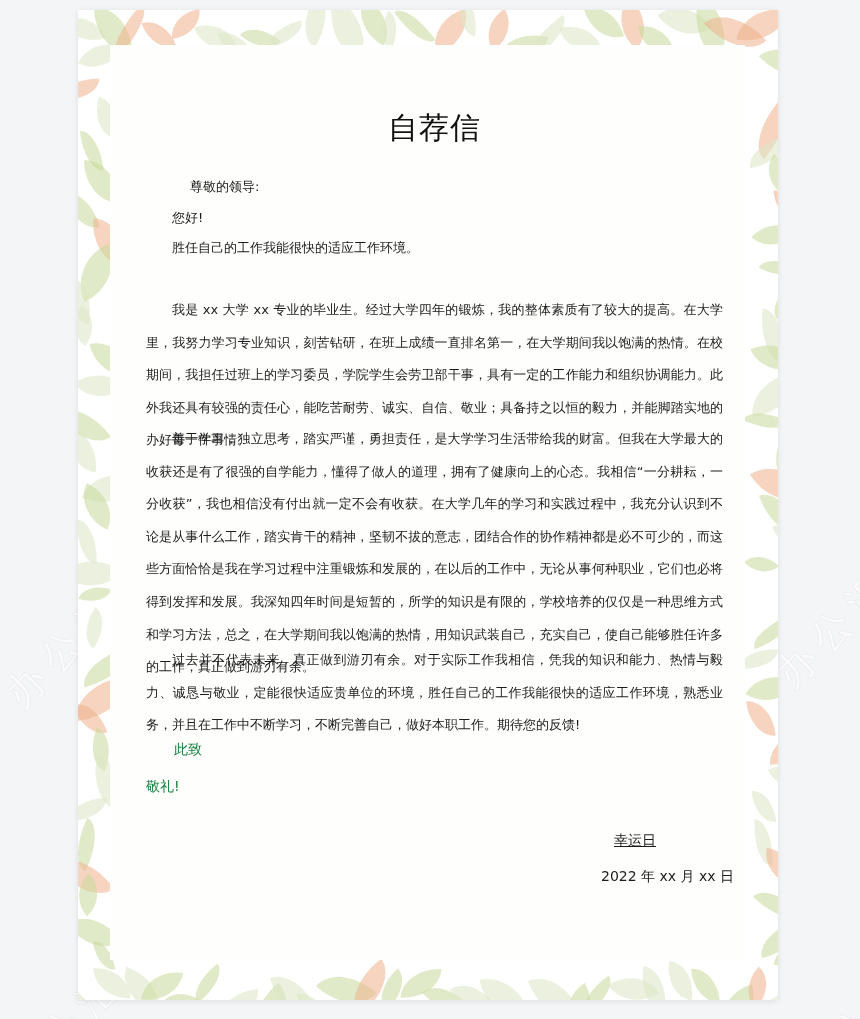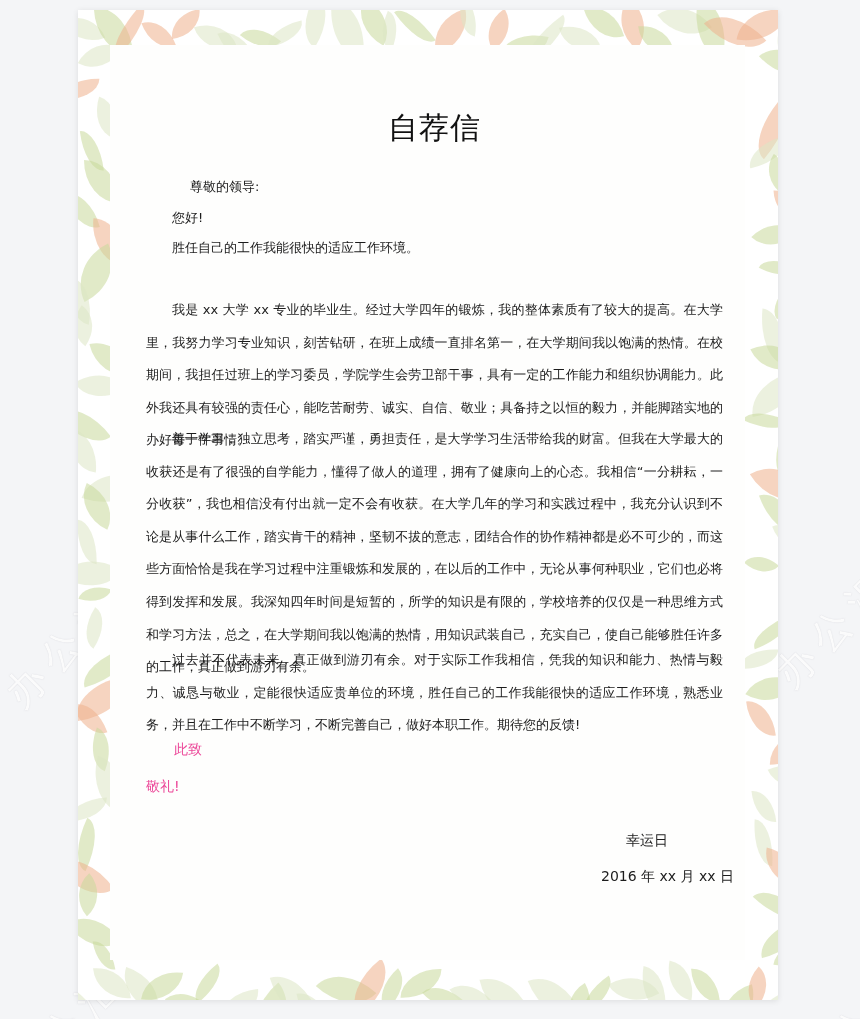--- a/index.html
+++ b/index.html
@@ -42,7 +42,7 @@
     line-height:32.6px; text-align:justify; color:#1c1c1c;
     text-indent:26px;
   }
-  .closing { position:absolute; font-size:14px; color:#ec4899; }
+  .closing { position:absolute; font-size:14px; color:#15803d; }
   .sign { position:absolute; font-size:14px; color:#1c1c1c; white-space:nowrap; }
 </style>
 </head>

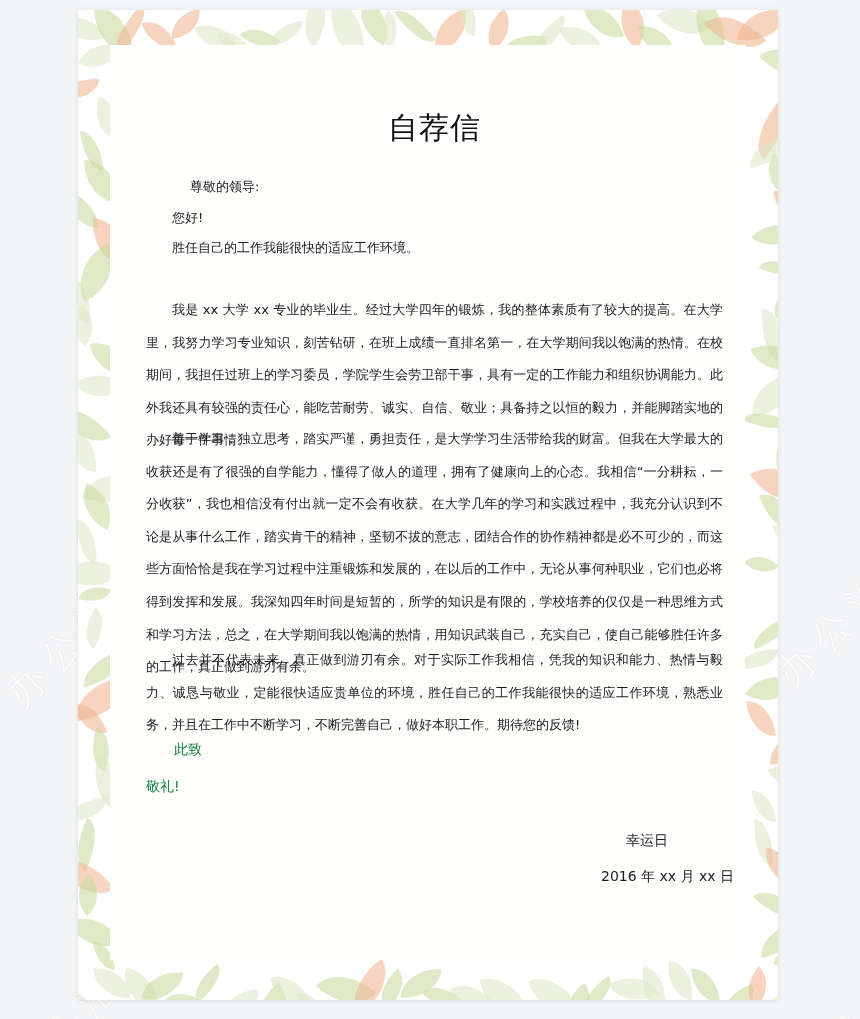--- a/index.html
+++ b/index.html
@@ -192,7 +192,7 @@
     <div class="closing" style="left:28px; top:731px;">此致</div>
     <div class="closing" style="left:0; top:768px;">敬礼!</div>
 
-    <div class="sign" style="left:480px; top:822px;">幸运日</div>
+    <div class="sign" style="left:468px; top:822px;text-decoration:underline;">幸运日</div>
     <div class="sign" style="left:455px; top:858px;">2016 年 xx 月 xx 日</div>
   </div>
 </div>

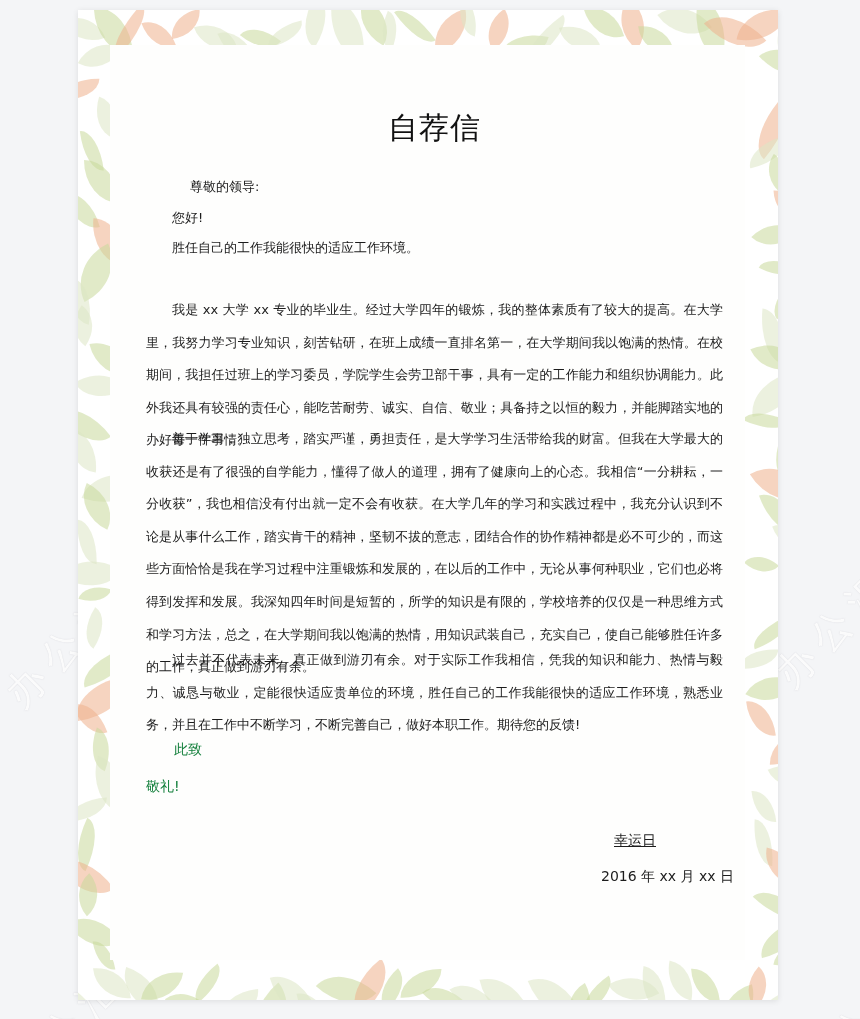--- a/index.html
+++ b/index.html
@@ -193,7 +193,7 @@
     <div class="closing" style="left:0; top:768px;">敬礼!</div>
 
     <div class="sign" style="left:468px; top:822px;text-decoration:underline;">幸运日</div>
-    <div class="sign" style="left:455px; top:858px;">2016 年 xx 月 xx 日</div>
+    <div class="sign" style="left:455px; top:858px;">2022 年 xx 月 xx 日</div>
   </div>
 </div>
 

